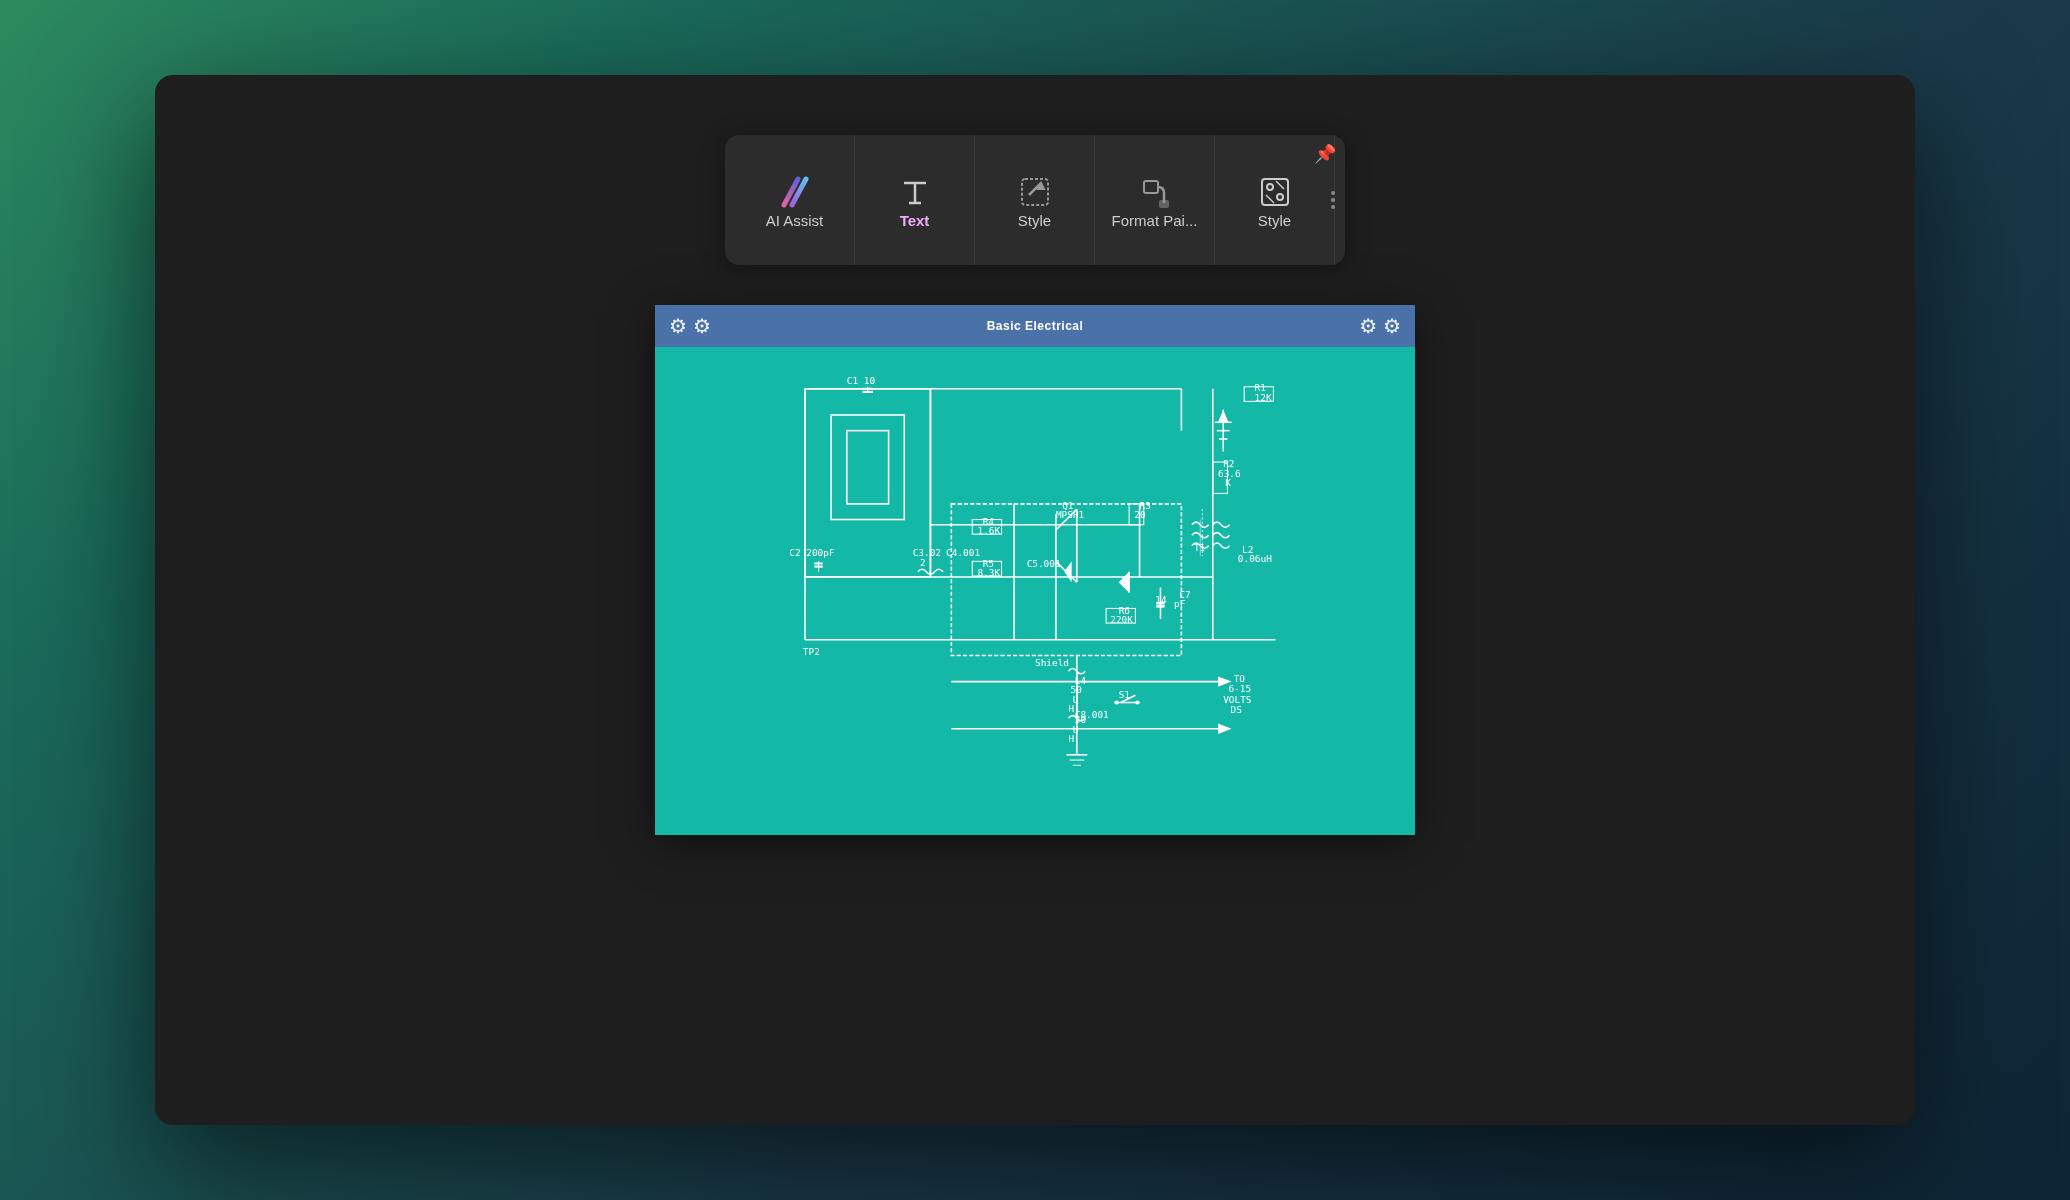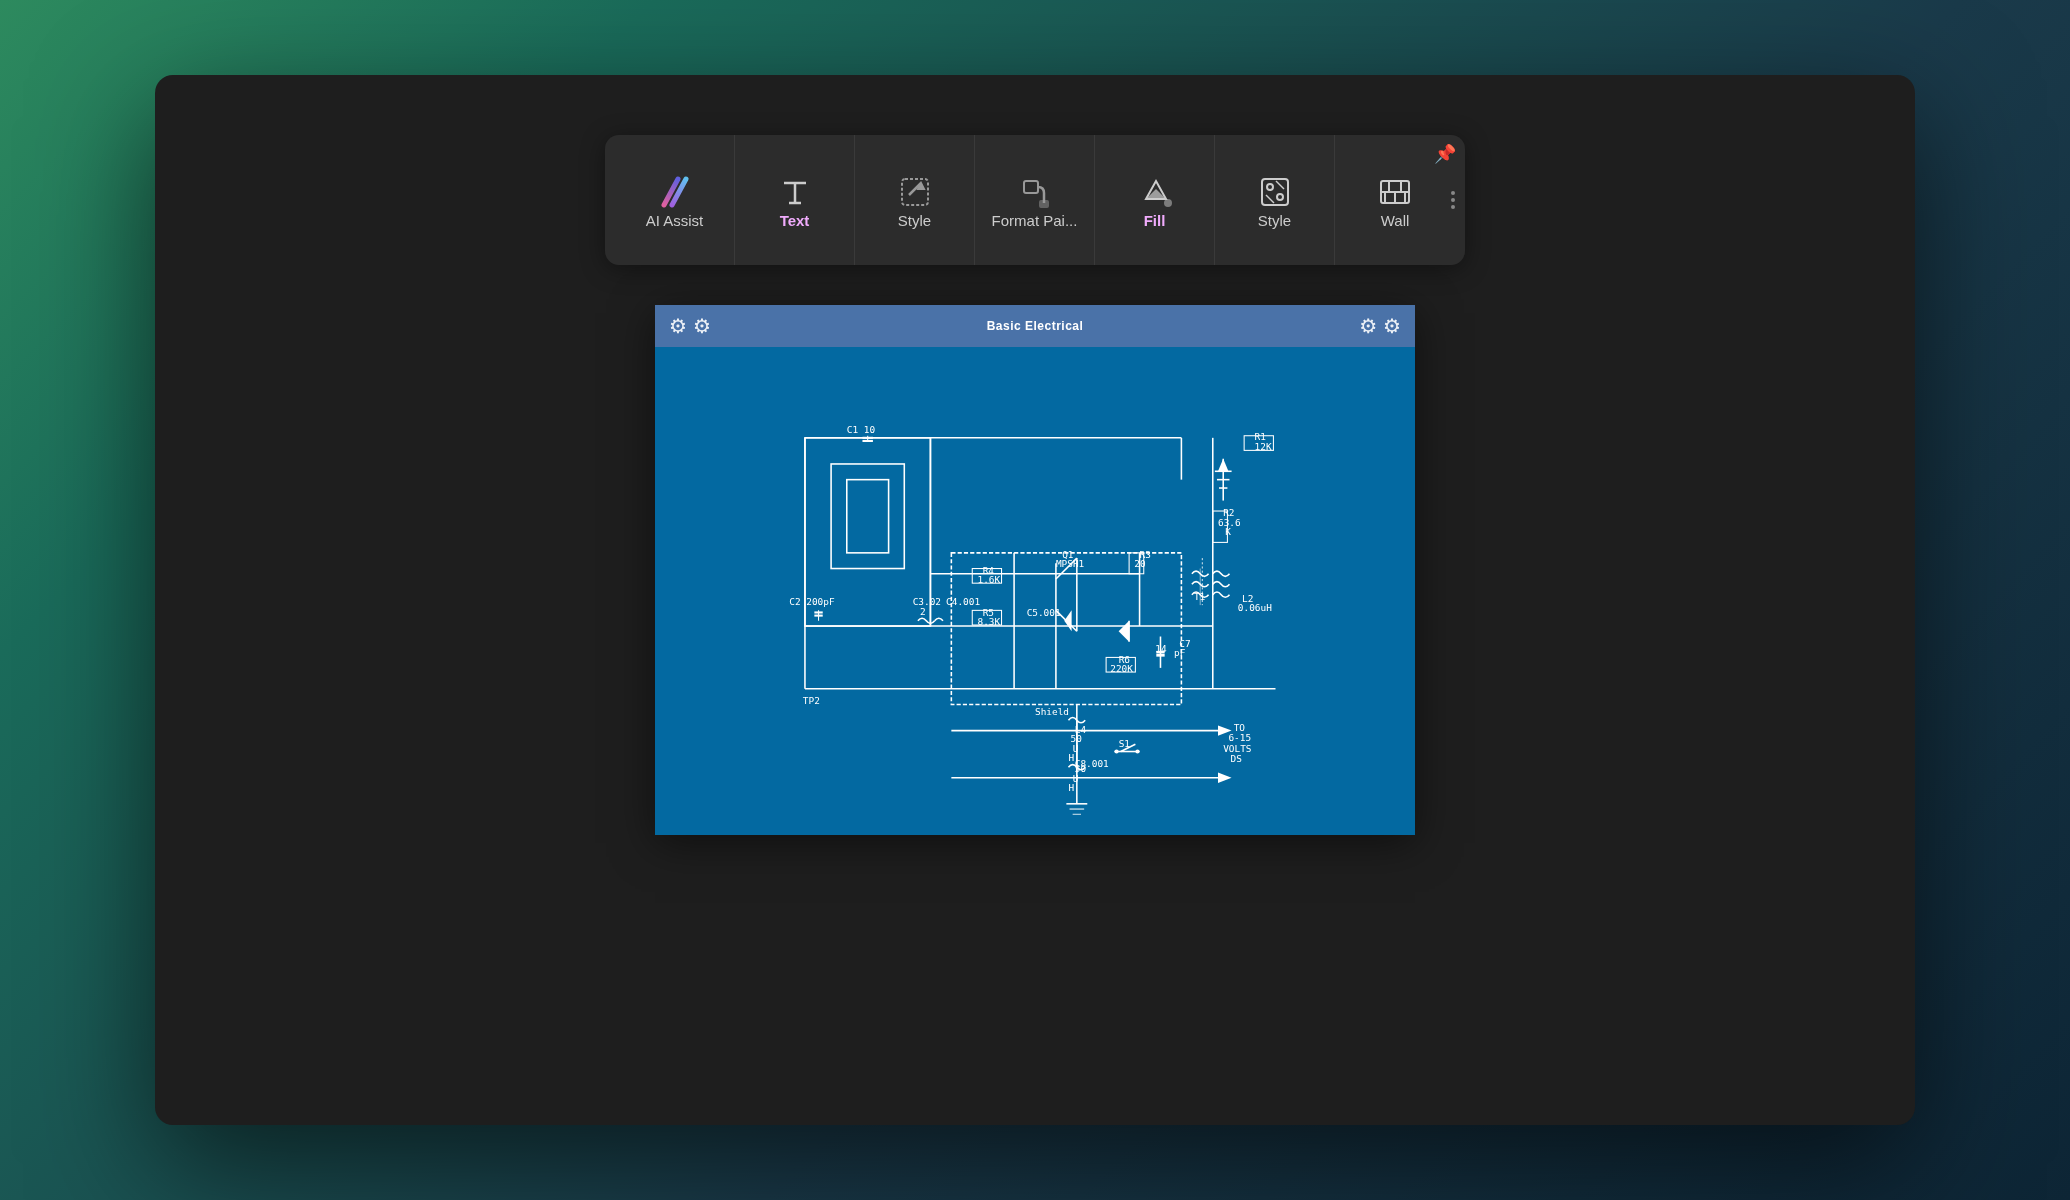--- a/index.html
+++ b/index.html
@@ -234,16 +234,6 @@
       <span class="toolbar-label">Format Pai...</span>
     </div>
 
-    <div class="toolbar-item">
-      <div class="toolbar-icon">
-        <svg width="38" height="38" viewBox="0 0 38 38" fill="none">
-          <path d="M10 26 L20 8 L30 26 Z" stroke="#cccccc" stroke-width="2" fill="none"></path>
-          <path d="M10 26 L20 16 L30 26 Z" fill="#cccccc" opacity="0.7"></path>
-          <circle cx="32" cy="30" r="4" fill="#cccccc" opacity="0.5"></circle>
-        </svg>
-      </div>
-      <span class="toolbar-label bold">Fill</span>
-    </div>
 
 
     <div class="toolbar-item">

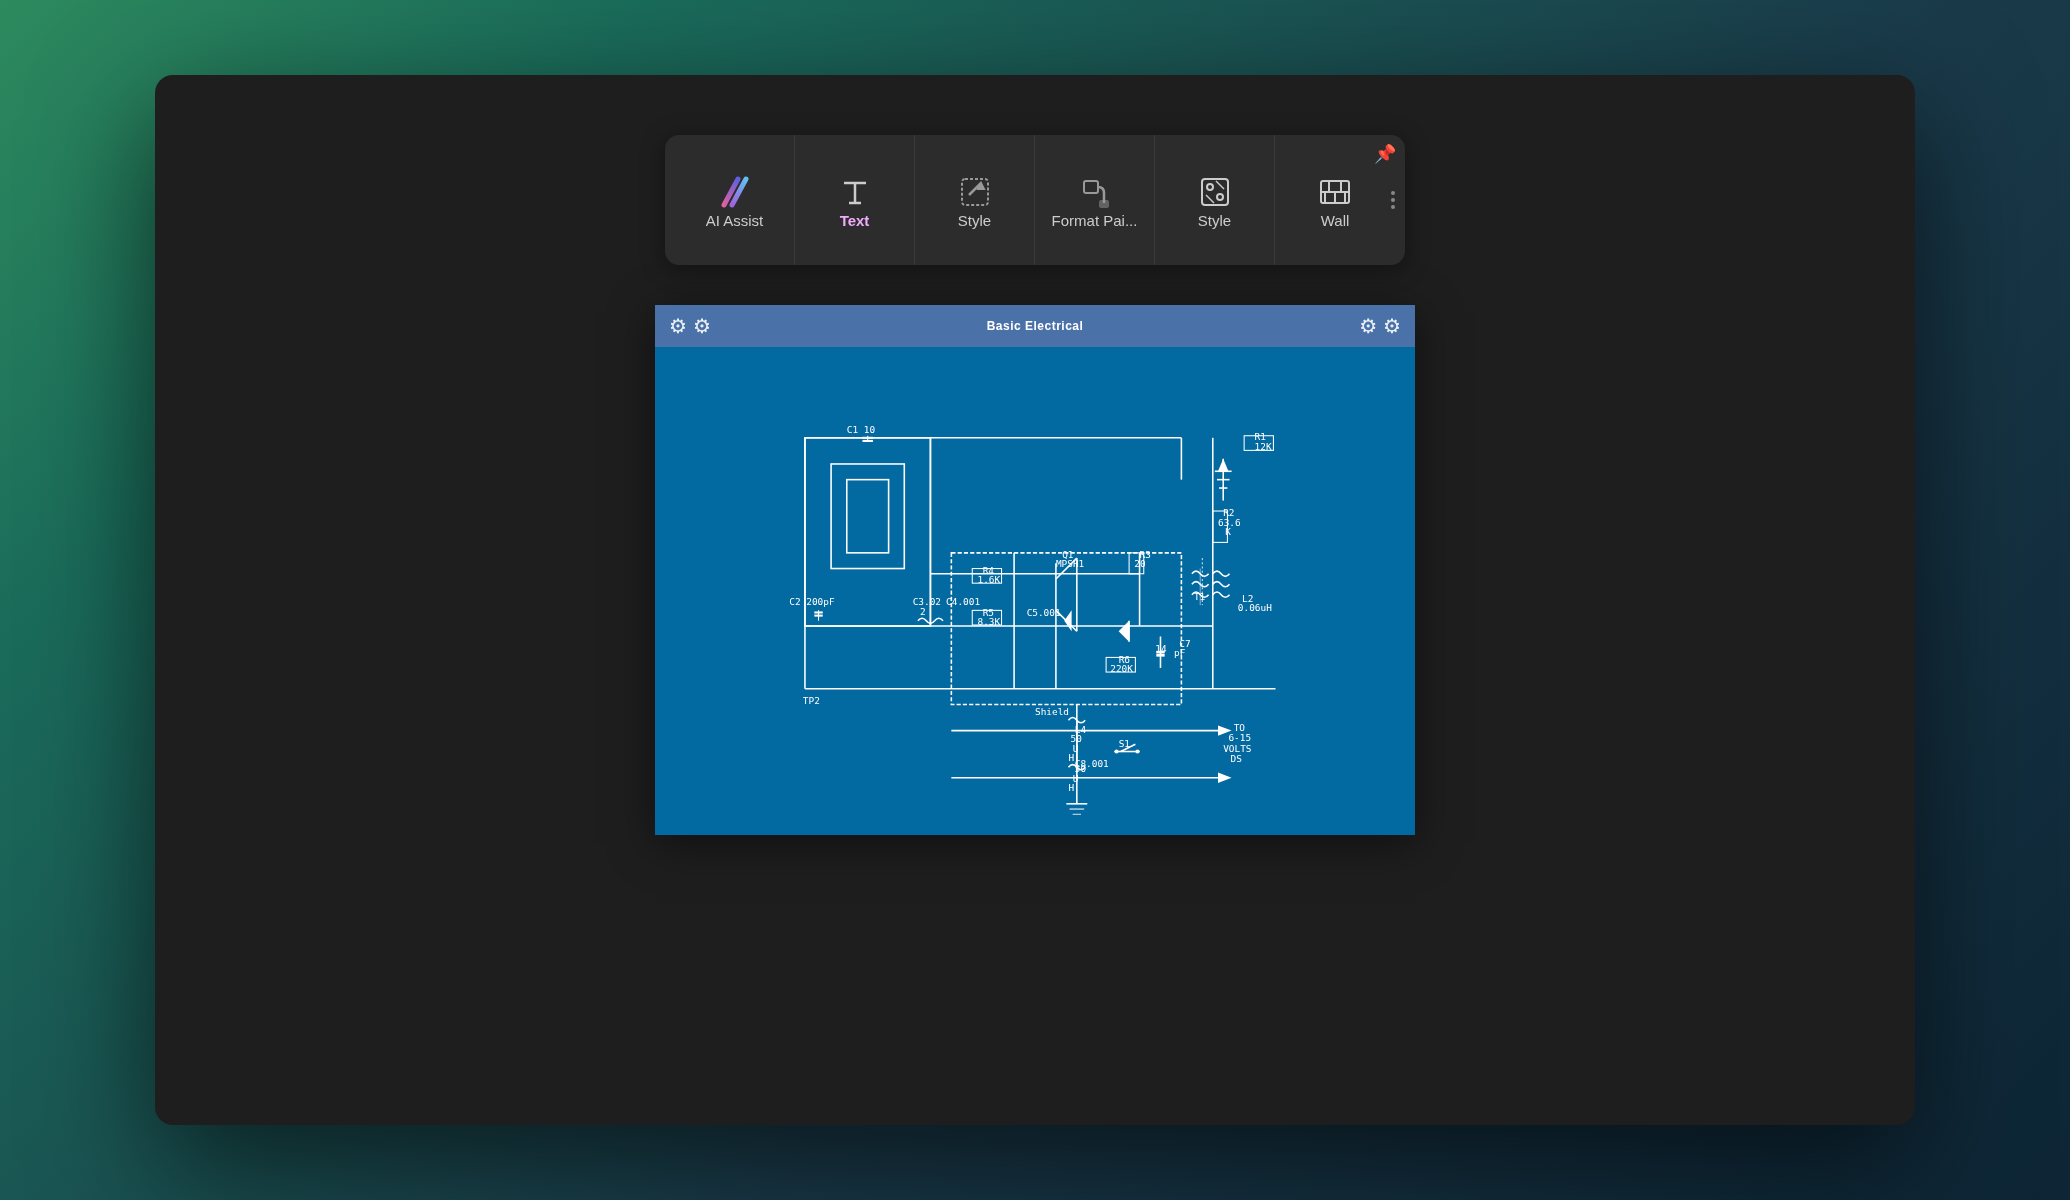--- a/index.html
+++ b/index.html
@@ -249,20 +249,6 @@
       <span class="toolbar-label">Style</span>
     </div>
 
-    <div class="toolbar-item" style="border-right:none;">
-      <div class="toolbar-icon">
-        <svg width="38" height="38" viewBox="0 0 38 38" fill="none" stroke="#cccccc" stroke-width="2">
-          <rect x="5" y="8" width="28" height="22" rx="2"></rect>
-          <line x1="5" y1="19" x2="33" y2="19"></line>
-          <line x1="13" y1="8" x2="13" y2="19"></line>
-          <line x1="25" y1="8" x2="25" y2="19"></line>
-          <line x1="19" y1="19" x2="19" y2="30"></line>
-          <line x1="9" y1="19" x2="9" y2="30"></line>
-          <line x1="29" y1="19" x2="29" y2="30"></line>
-        </svg>
-      </div>
-      <span class="toolbar-label">Wall</span>
-    </div>
 
     <div class="toolbar-dots">
       <div class="toolbar-dot"></div>

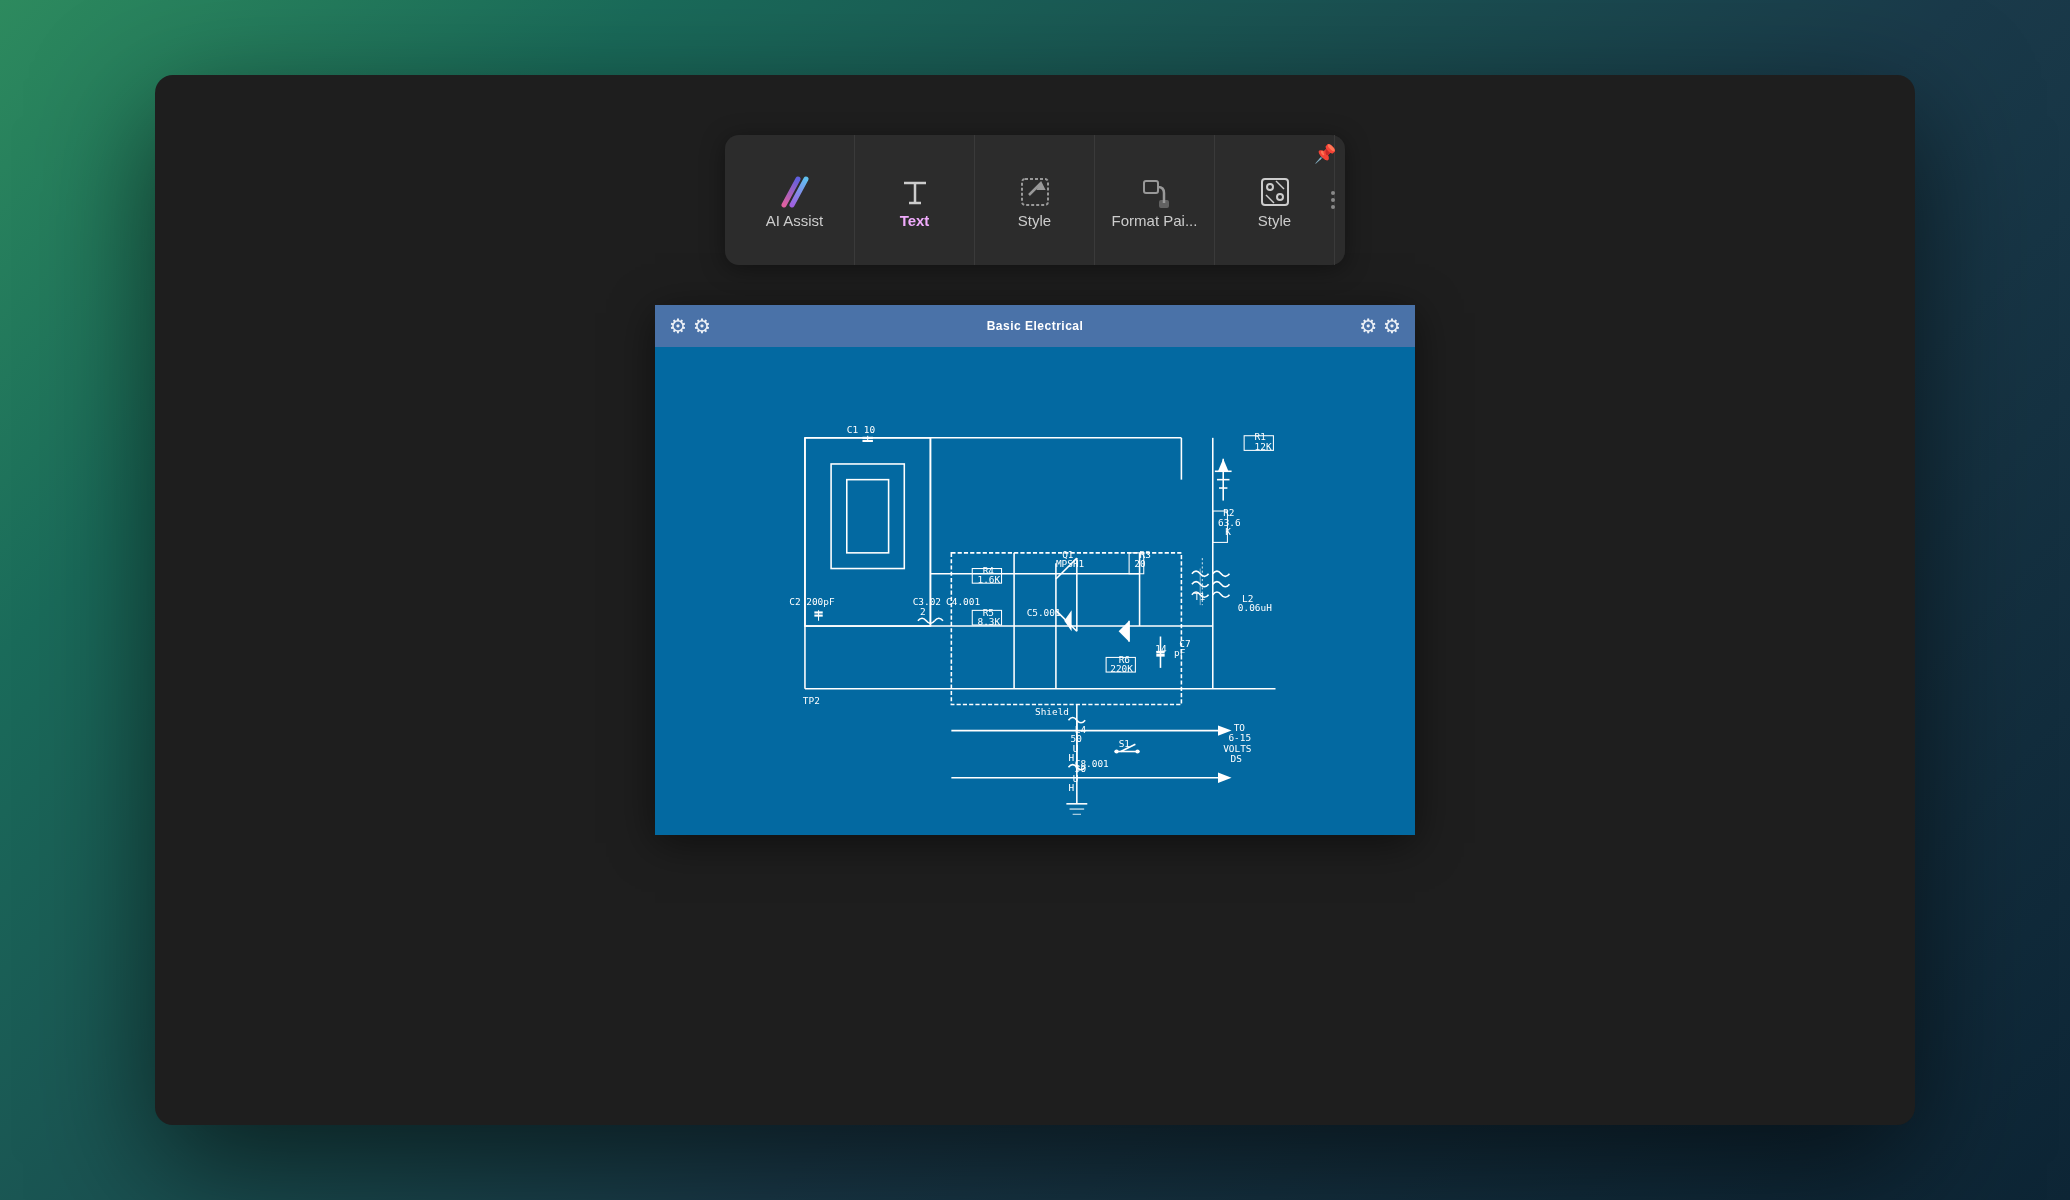--- a/index.html
+++ b/index.html
@@ -160,9 +160,9 @@
     .diagram-body {
       width: 100%;
       height: calc(100% - 42px);
-      background: #0369a1;
-      display: flex;
-      align-items: flex-end;
+      background: #14b8a6;
+      display: flex;
+      align-items: flex-start;
       justify-content: center;
       position: relative;
     }

